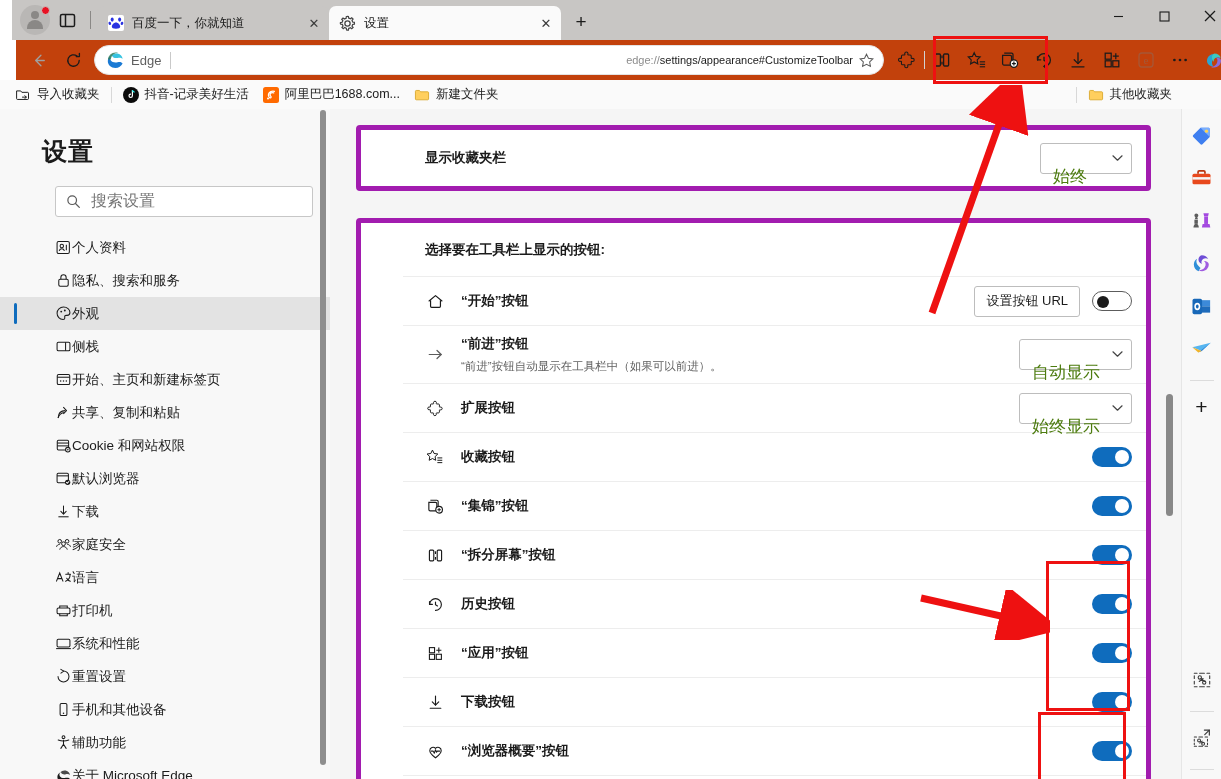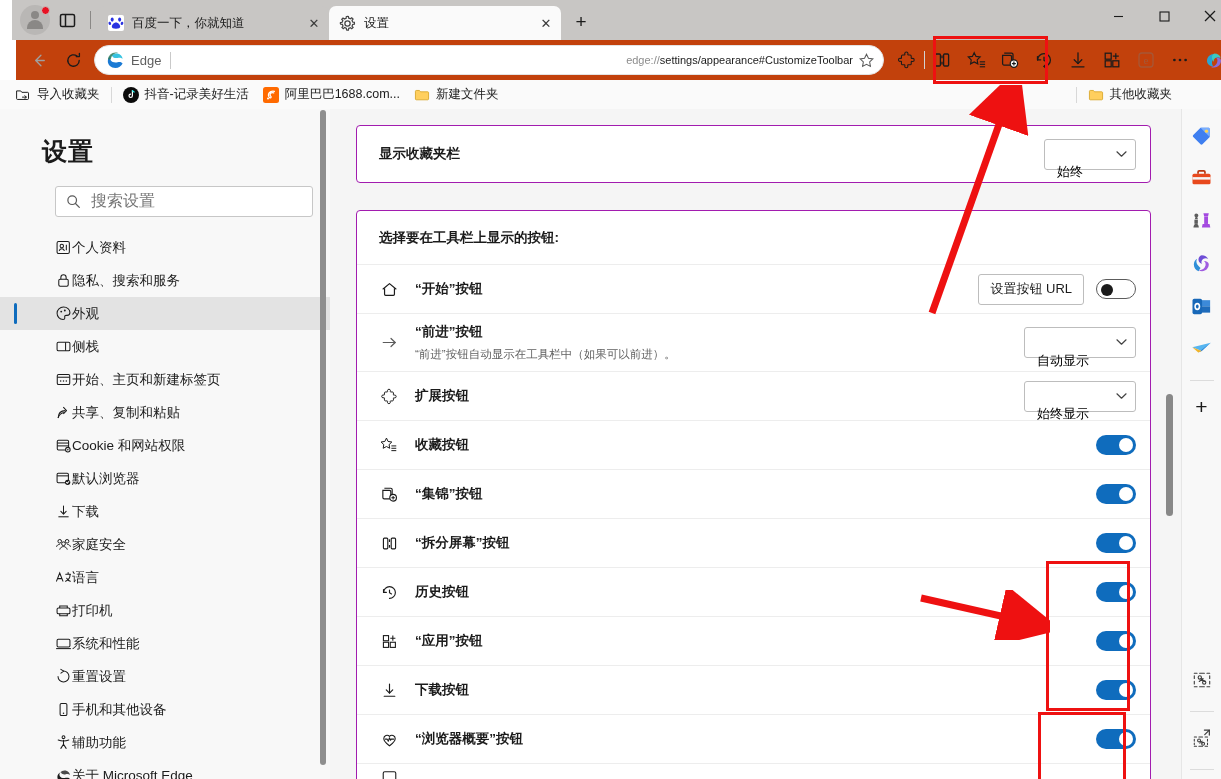--- a/index.html
+++ b/index.html
@@ -147,8 +147,8 @@
     position: relative; overflow: hidden; padding: 0 30px 0 26px;
   }
   .card {
-    background: #fff; border: 1px solid #a21caf; border-radius: 4px;
-    margin-top: 0px; overflow: hidden;
+    background: #fff; border: 5px solid #a21caf; border-radius: 4px;
+    margin-top: 0px; overflow: hidden; padding-left: 42px;
   }
   .card.favbar-card { margin-top: 16px; }
   .card.toolbar-card { margin-top: 27px; }

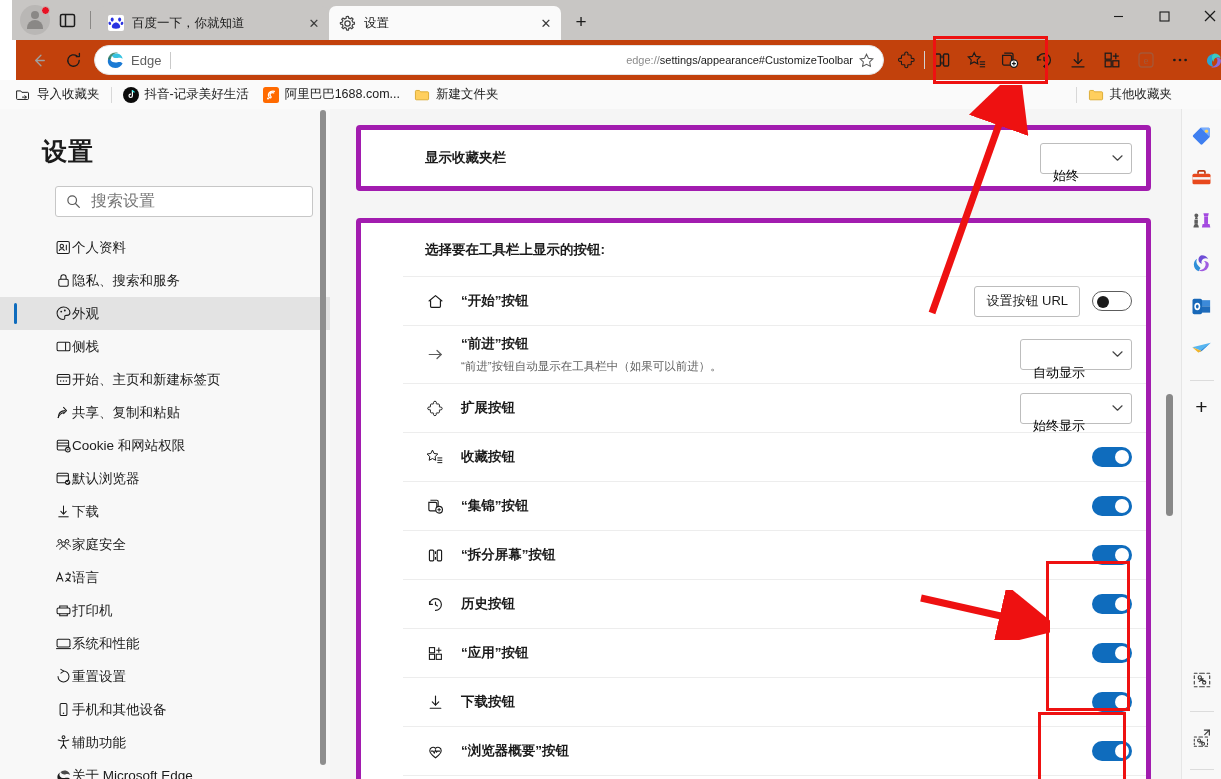--- a/index.html
+++ b/index.html
@@ -173,7 +173,7 @@
     height: 31px; display: flex; align-items: center; justify-content: space-between;
     padding: 0 8px 0 12px; gap: 12px; min-width: 78px;
   }
-  .dd-val { font-size: 13px; color: #000000; white-space: nowrap; margin-top: 36px; }
+  .dd-val { font-size: 17px; color: #4d7c0f; white-space: nowrap; margin-top: 36px; }
   .dd-chev { color: #444; font-size: 10px; }
 
   .btn-outline {

